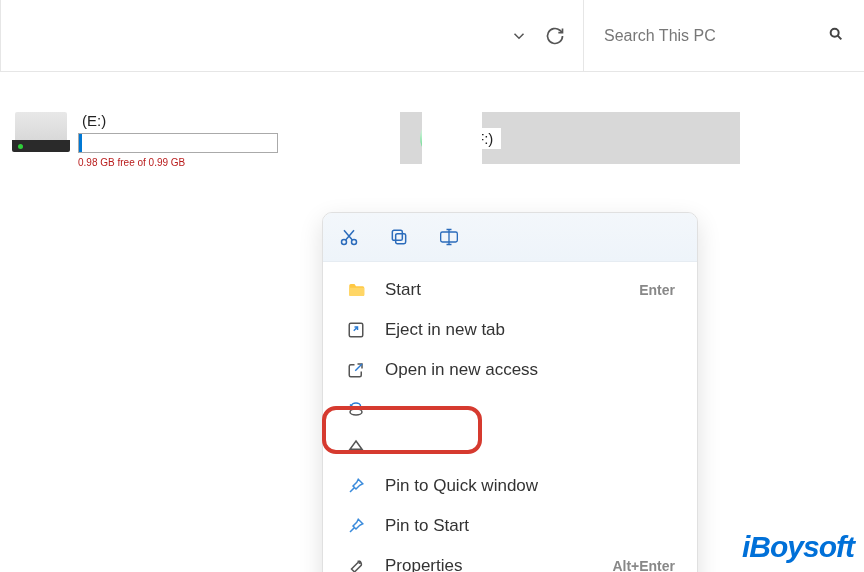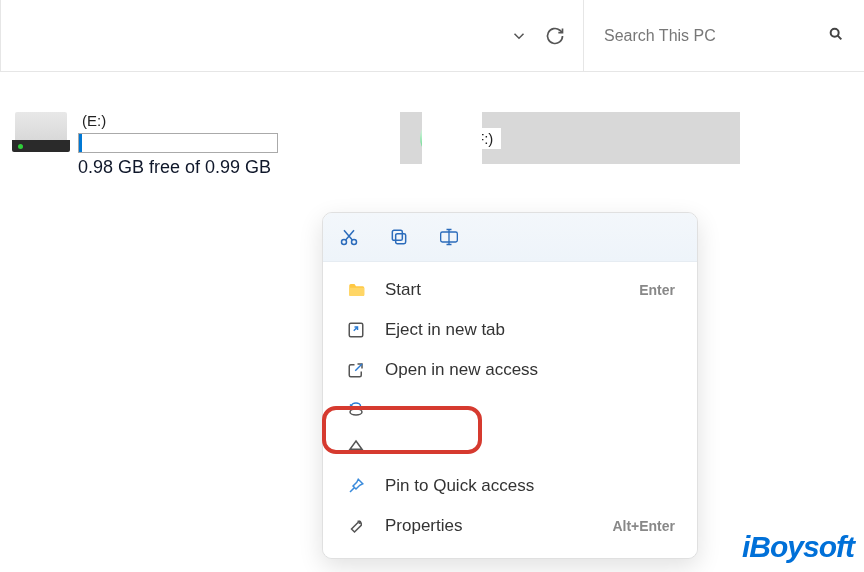--- a/index.html
+++ b/index.html
@@ -119,8 +119,8 @@
     background: #0078d4;
   }
   .drive-free {
-    font-size: 18px;
-    color: #0f172a;
+    font-size: 10px;
+    color: #b91c1c;
   }
   .drive-f {
     position: absolute;

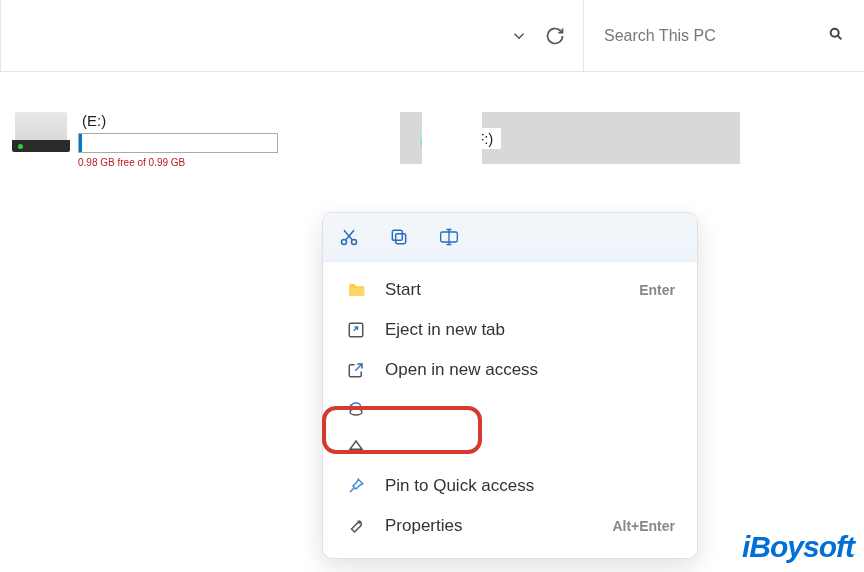--- a/index.html
+++ b/index.html
@@ -364,7 +364,7 @@
                 <path d="M15 3l6 6-4 2-5 5-2-2-6 6 6-6-2-2 5-5z"></path>
               </svg>
           </span>
-          <span class="cm-label">Pin to Quick access</span>
+          <span class="cm-label">Pin to Quick window</span>
         </div>
         <div class="cm-item">
           <span class="cm-icon">

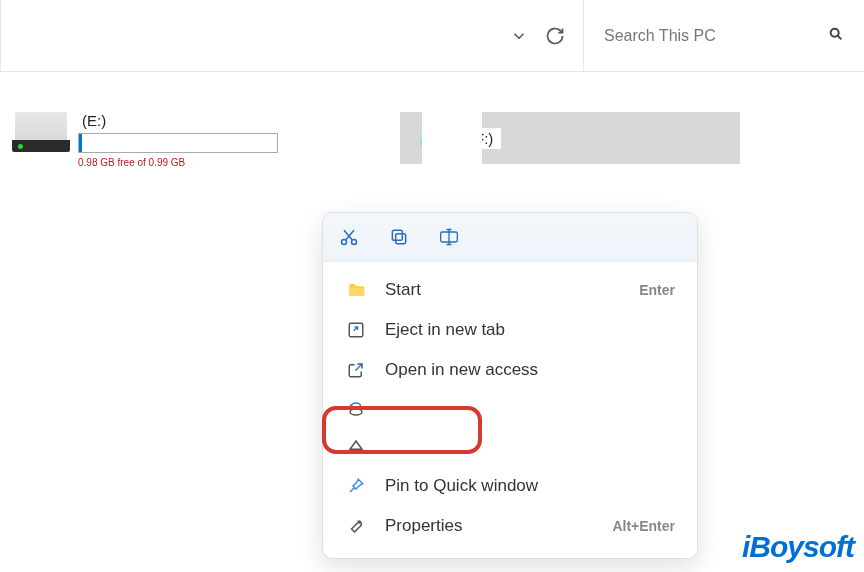--- a/index.html
+++ b/index.html
@@ -368,6 +368,14 @@
         </div>
         <div class="cm-item">
           <span class="cm-icon">
+            <svg width="18" height="18" viewBox="0 0 24 24" fill="none" stroke="#3a8bdc" stroke-width="2">
+                <path d="M15 3l6 6-4 2-5 5-2-2-6 6 6-6-2-2 5-5z"></path>
+              </svg>
+          </span>
+          <span class="cm-label">Pin to Start</span>
+        </div>
+        <div class="cm-item">
+          <span class="cm-icon">
             <svg width="18" height="18" viewBox="0 0 24 24" fill="none" stroke="#555" stroke-width="2">
                 <path d="M14 6a4 4 0 0 1 5 5l-9 9-4-4 9-9"></path>
                 <circle cx="17" cy="7" r="1.2" fill="#fff"></circle>

